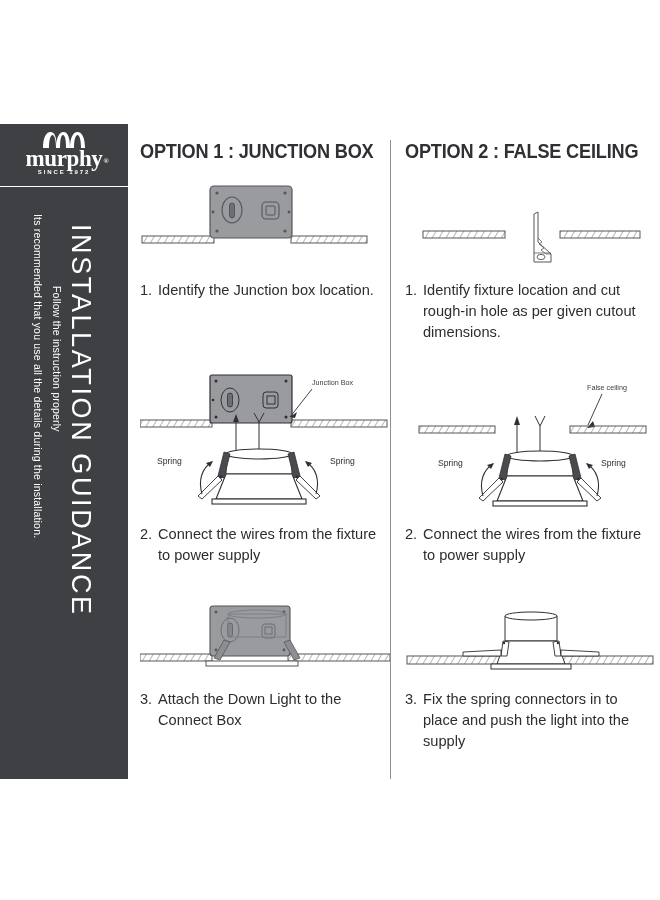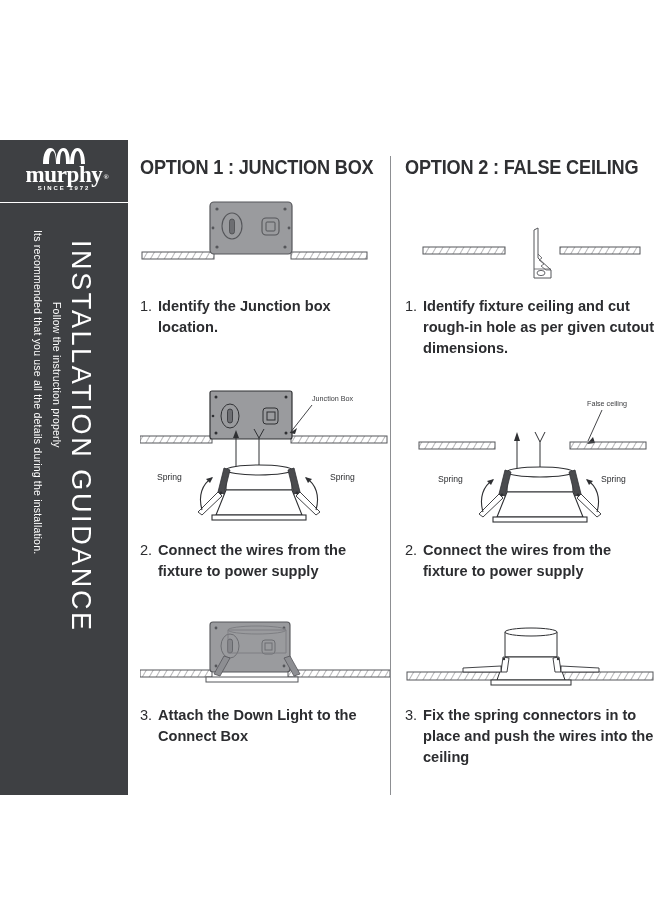--- a/index.html
+++ b/index.html
@@ -18,7 +18,7 @@
   #sheet {
     position: absolute;
     left: 0;
-    top: 140px;
+    top: 124px;
     width: 660px;
     height: 655px;
   }

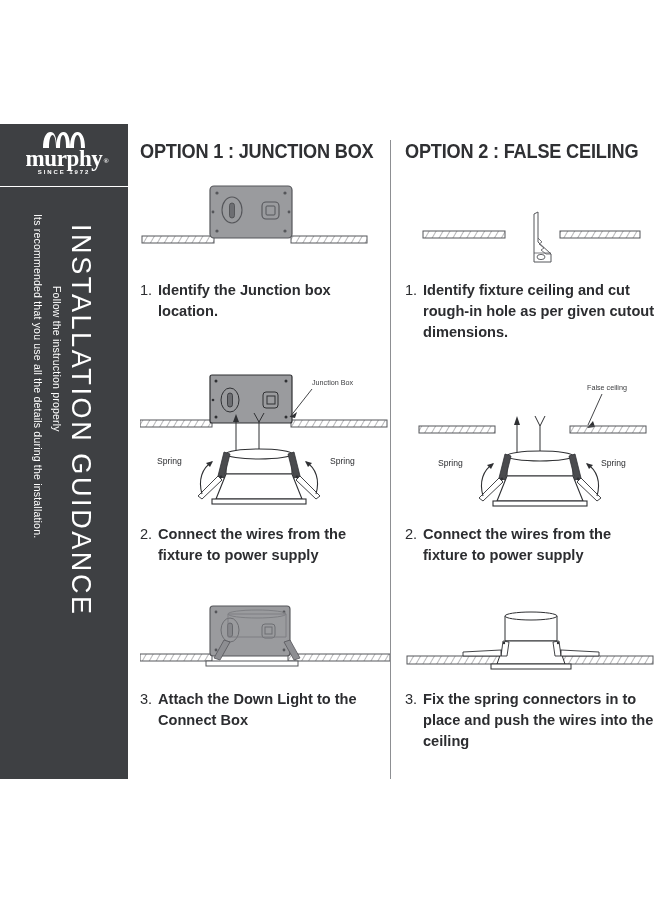--- a/index.html
+++ b/index.html
@@ -174,7 +174,6 @@
   .step .body {
     display: block;
     padding-left: 18px;
-    font-weight: bold;
   }
 
   

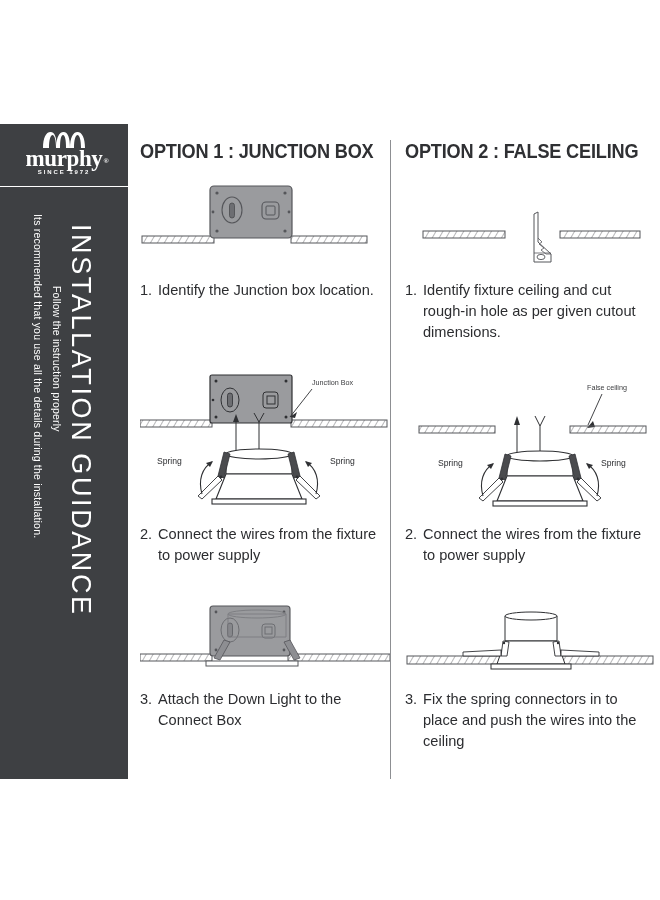--- a/index.html
+++ b/index.html
@@ -382,7 +382,7 @@
 
     <div class="step" id="r-step1">
       <span class="num">1.</span>
-      <span class="body">Identify fixture ceiling and cut rough-in hole as per given cutout dimensions.</span>
+      <span class="body">Identify fixture location and cut rough-in hole as per given cutout dimensions.</span>
     </div>
 
     <div class="fig" id="r-fig2">

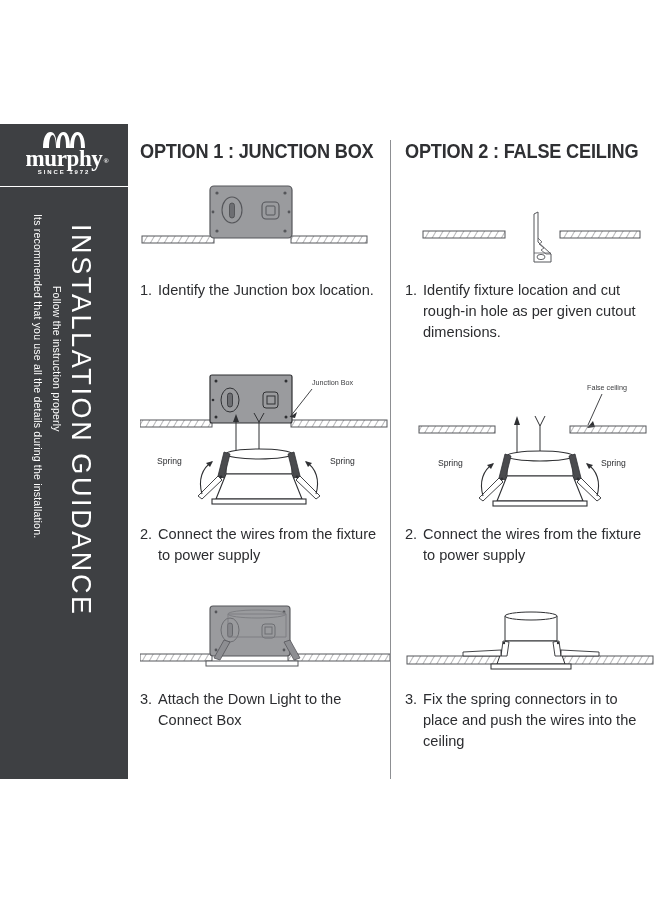--- a/index.html
+++ b/index.html
@@ -459,7 +459,7 @@
 
     <div class="step" id="r-step3">
       <span class="num">3.</span>
-      <span class="body">Fix the spring connectors in to place and push the wires into the ceiling</span>
+      <span class="body">Fix the spring connectors in to place and push the light into the supply</span>
     </div>
   </div>
 

